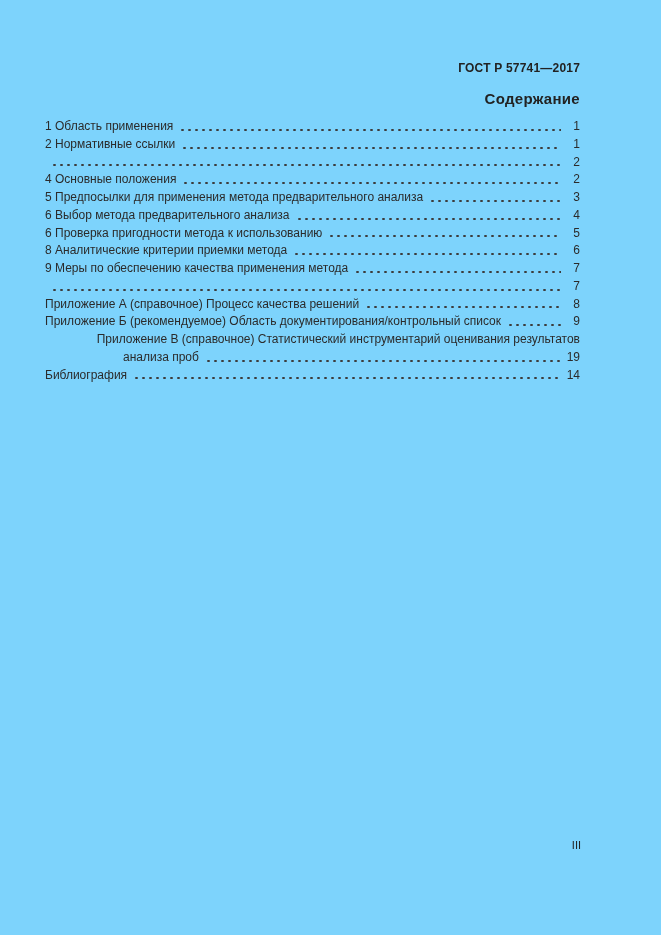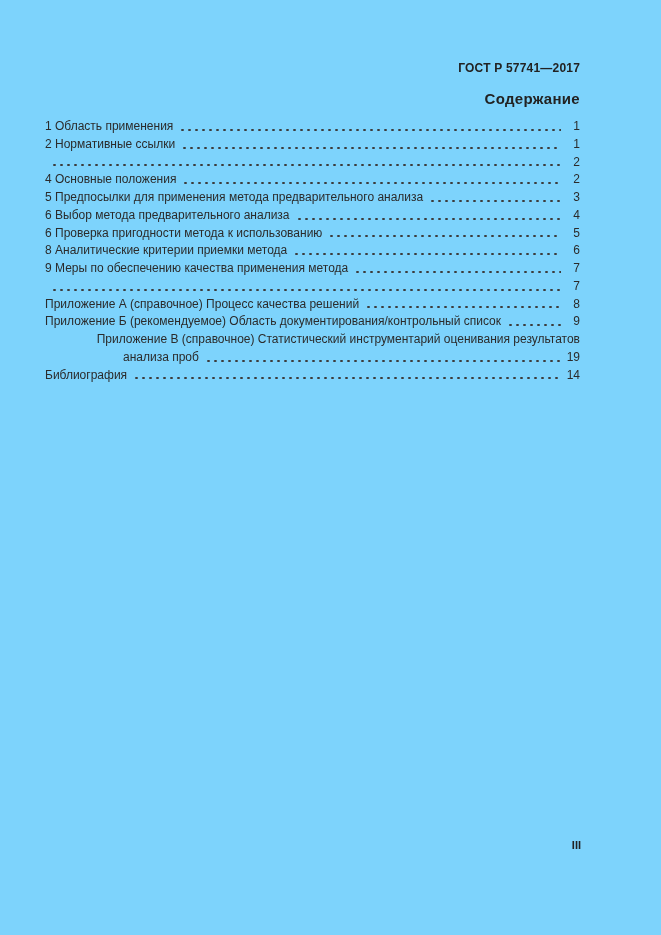--- a/index.html
+++ b/index.html
@@ -81,7 +81,7 @@
     right: 80px;
     text-align: right;
     font-size: 11px;
-    font-weight: bold;
+    font-weight: normal;
     color: #222;
   }
 </style>

